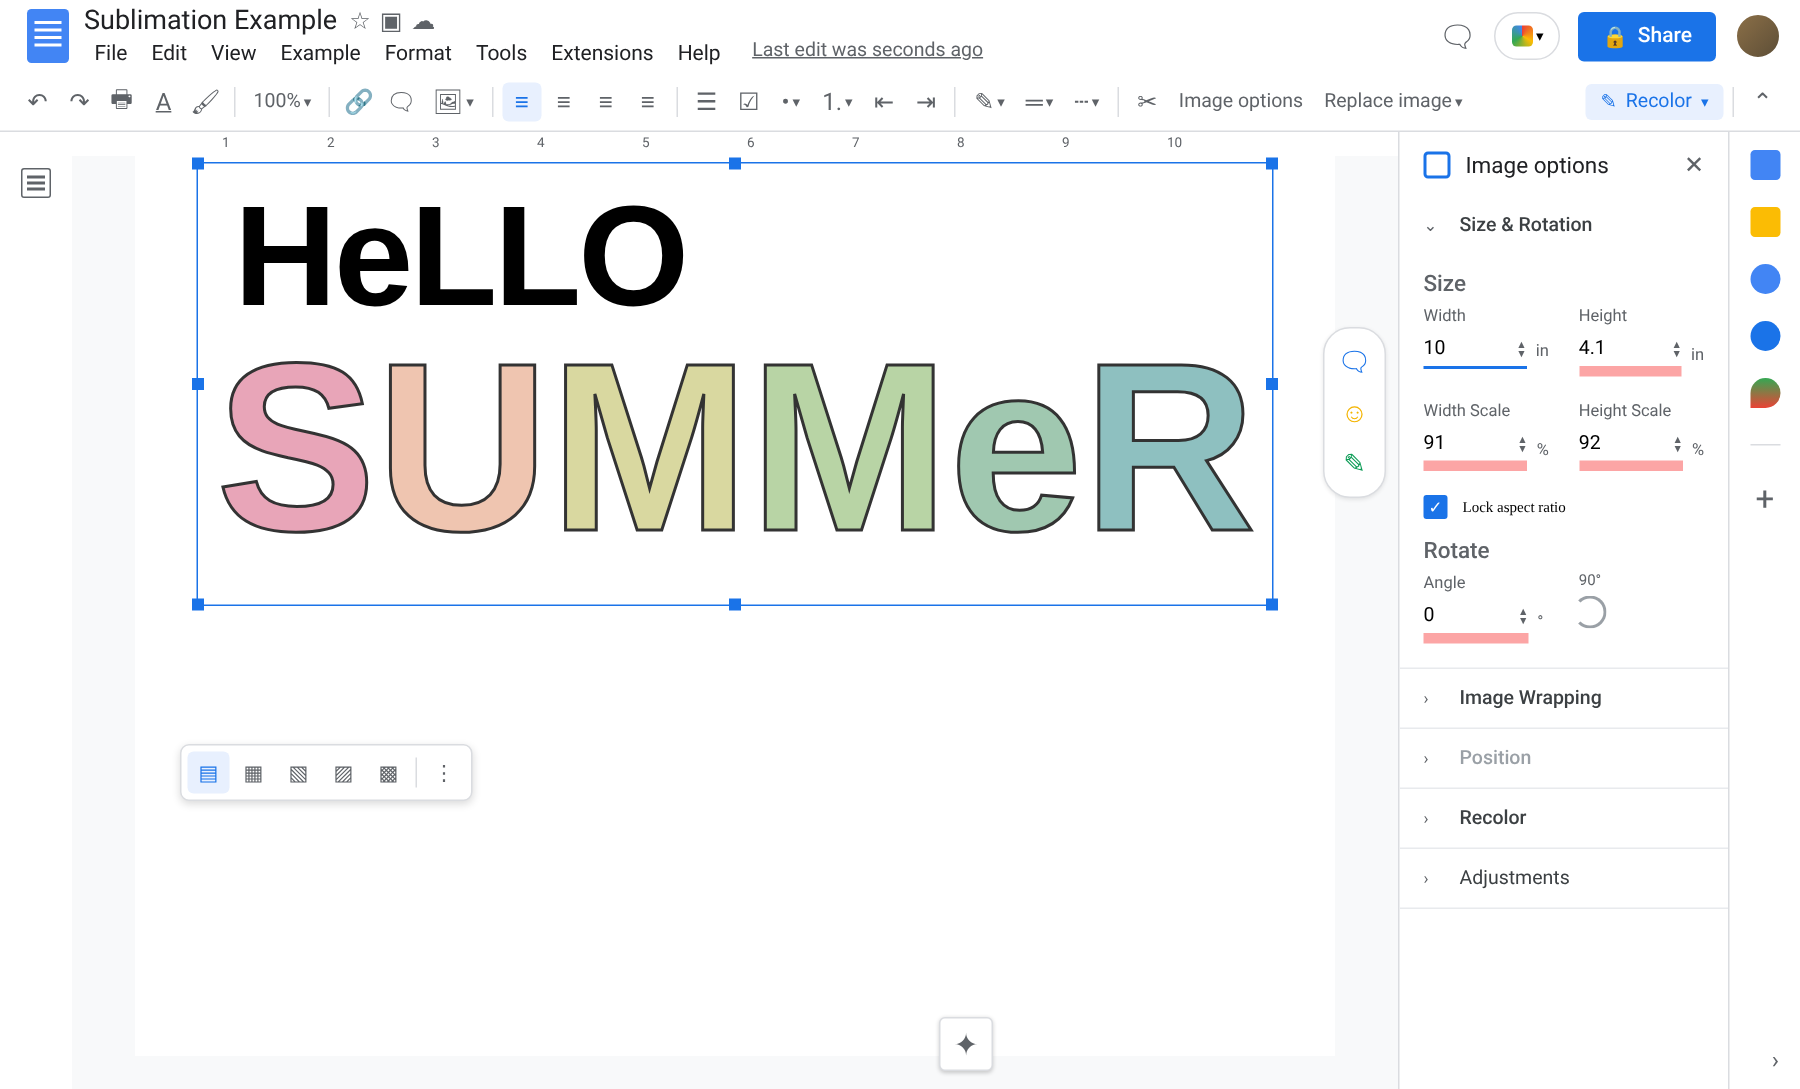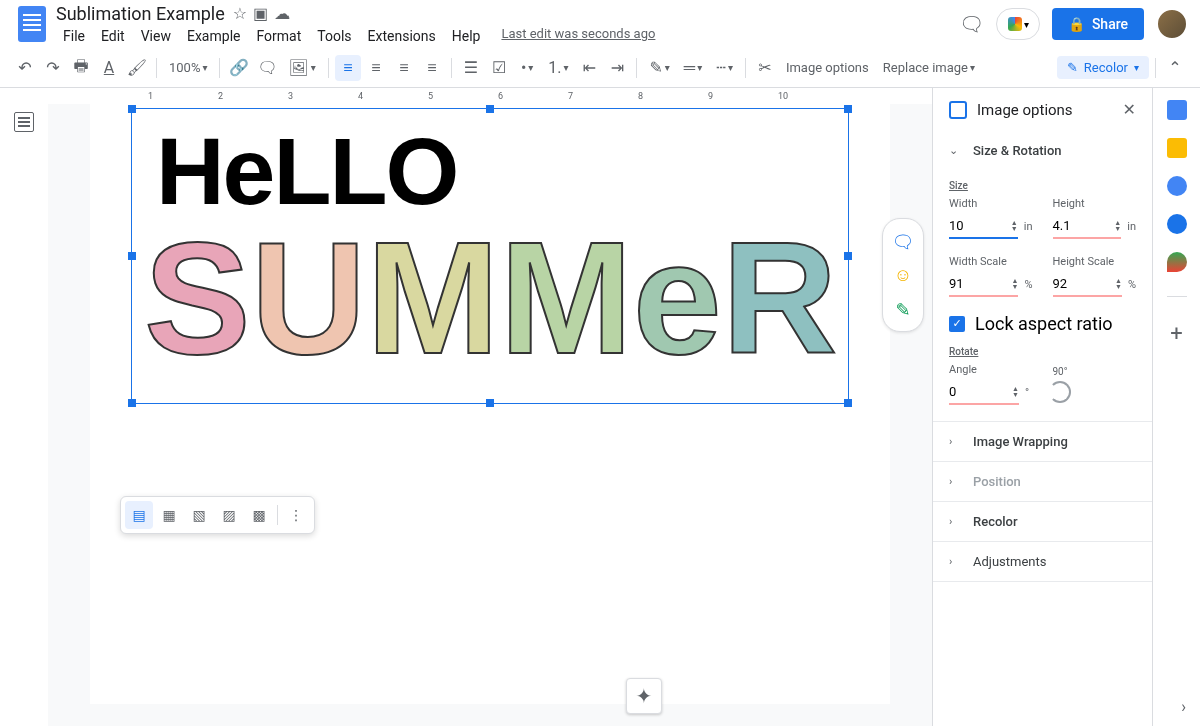--- a/index.html
+++ b/index.html
@@ -71,7 +71,7 @@
 .spinner { display: flex; flex-direction: column; font-size: 7px; color: #5f6368; line-height: 6px; }
 .checkbox-row { display: flex; align-items: center; gap: 10px; margin: 12px 0; }
 .checkbox { width: 16px; height: 16px; background: #1a73e8; border-radius: 2px; display: flex; align-items: center; justify-content: center; color: #fff; font-size: 11px; }
-.sub-head { font-size: 10px; color: #5f6368; margin: 6px 0; font-weight: 500; text-decoration: underline; }
+.sub-head { font-size: 15px; color: #5f6368; margin: 6px 0; font-weight: 500; }
 .rotate-row { display: flex; gap: 20px; align-items: center; }
 .rot90 { display: flex; flex-direction: column; align-items: center; gap: 4px; font-size: 10px; color: #5f6368; }
 .rot-icon { width: 22px; height: 22px; border: 2px solid #9aa0a6; border-radius: 50%; border-left-color: transparent; position: relative; }

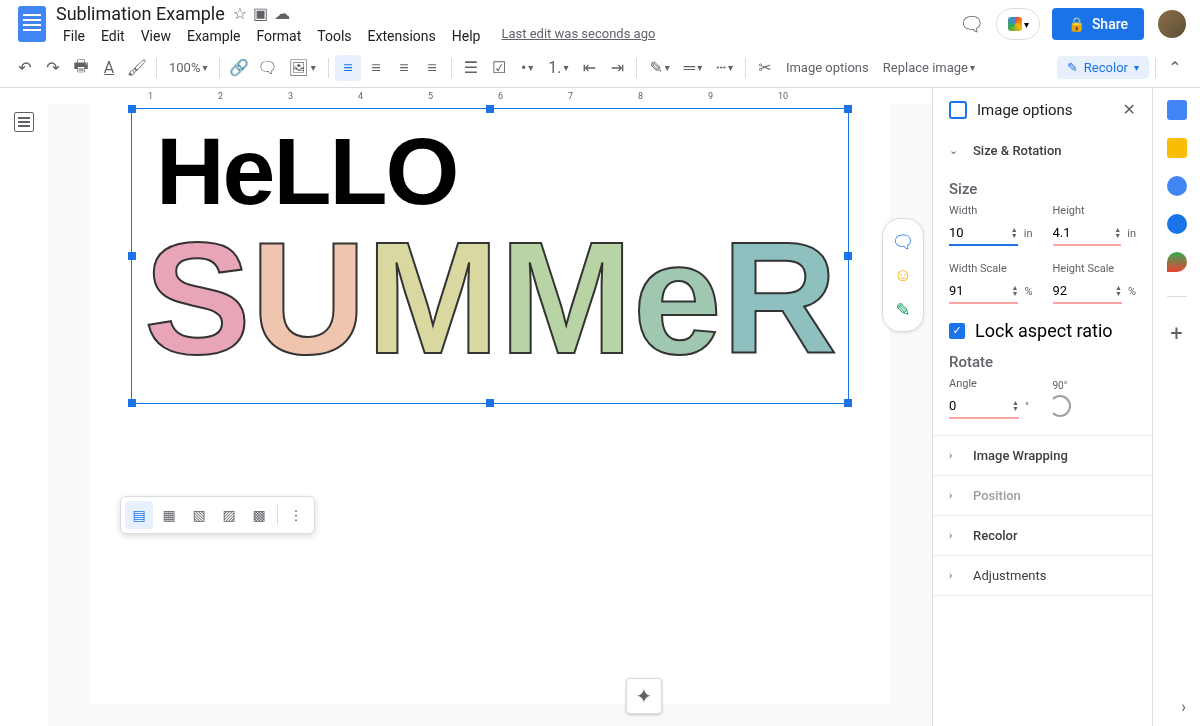--- a/index.html
+++ b/index.html
@@ -65,7 +65,7 @@
 .field-row { display: flex; gap: 20px; margin-bottom: 16px; }
 .field { flex: 1; }
 .num-input { display: flex; align-items: center; gap: 6px; }
-.num-box { flex: 1; border-bottom: 2px solid #fca5a5; padding: 4px 0; display: flex; align-items: center; justify-content: space-between; font-size: 13px; }
+.num-box { flex: 1; border-bottom: 7px solid #fca5a5; padding: 4px 0; display: flex; align-items: center; justify-content: space-between; font-size: 13px; }
 .num-box.active { border-bottom: 2px solid #1a73e8; }
 .unit { font-size: 11px; color: #5f6368; }
 .spinner { display: flex; flex-direction: column; font-size: 7px; color: #5f6368; line-height: 6px; }

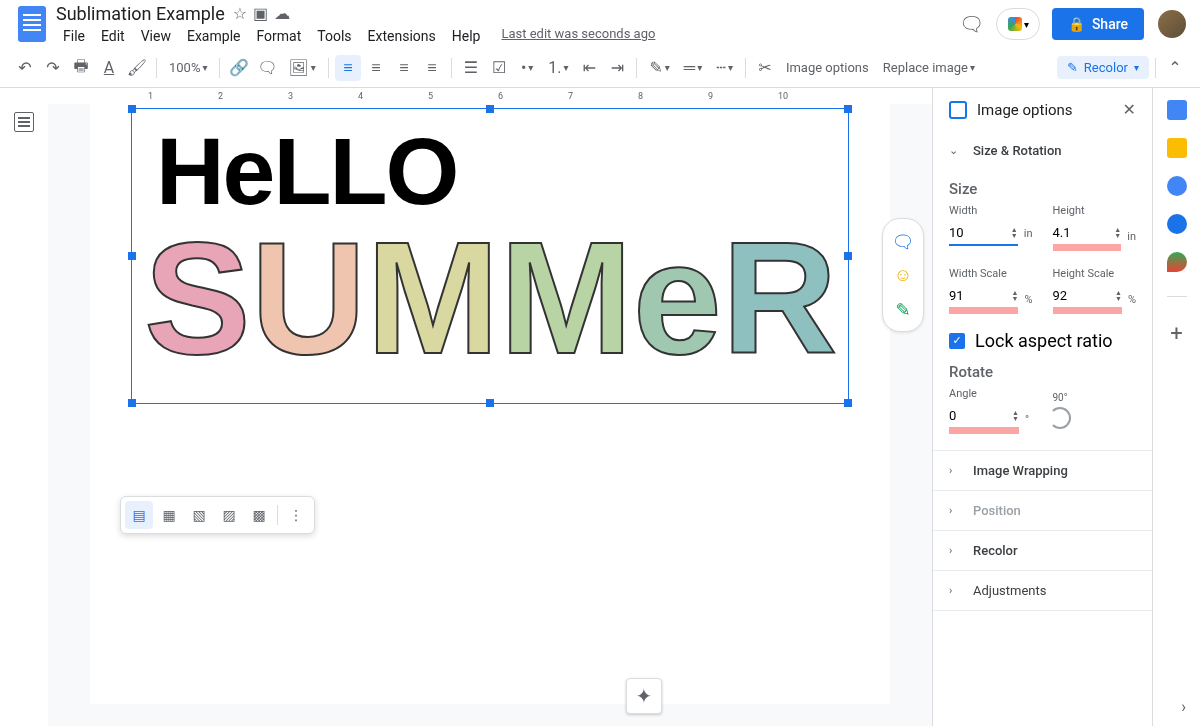--- a/index.html
+++ b/index.html
@@ -306,7 +306,7 @@
         </div>
         <div class="checkbox-row">
           <div class="checkbox">✓</div>
-          <span style="font-size:18px;">Lock aspect ratio</span>
+          <span style="font-size:10px;font-family:Liberation Serif, serif;">Lock aspect ratio</span>
         </div>
         <div class="sub-head">Rotate</div>
         <div class="rotate-row">

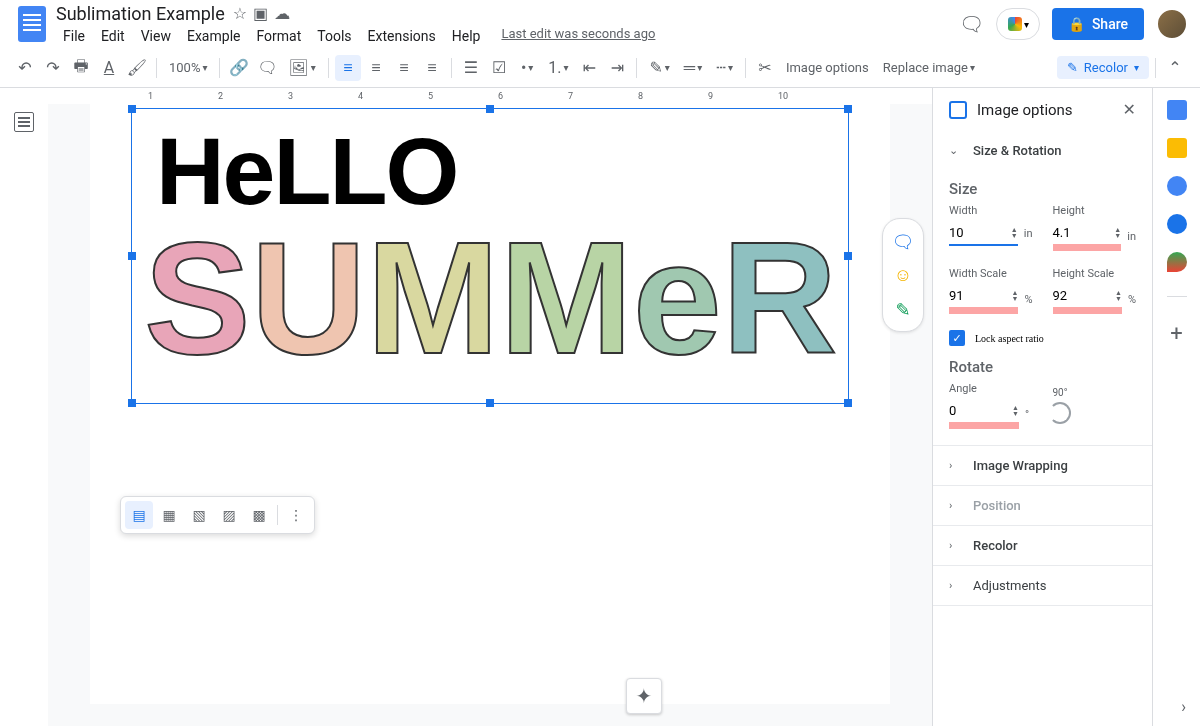--- a/index.html
+++ b/index.html
@@ -72,7 +72,7 @@
 .checkbox-row { display: flex; align-items: center; gap: 10px; margin: 12px 0; }
 .checkbox { width: 16px; height: 16px; background: #1a73e8; border-radius: 2px; display: flex; align-items: center; justify-content: center; color: #fff; font-size: 11px; }
 .sub-head { font-size: 15px; color: #5f6368; margin: 6px 0; font-weight: 500; }
-.rotate-row { display: flex; gap: 20px; align-items: center; }
+.rotate-row { display: flex; gap: 20px; align-items: flex-start; }
 .rot90 { display: flex; flex-direction: column; align-items: center; gap: 4px; font-size: 10px; color: #5f6368; }
 .rot-icon { width: 22px; height: 22px; border: 2px solid #9aa0a6; border-radius: 50%; border-left-color: transparent; position: relative; }
 .disabled { color: #9aa0a6; }

